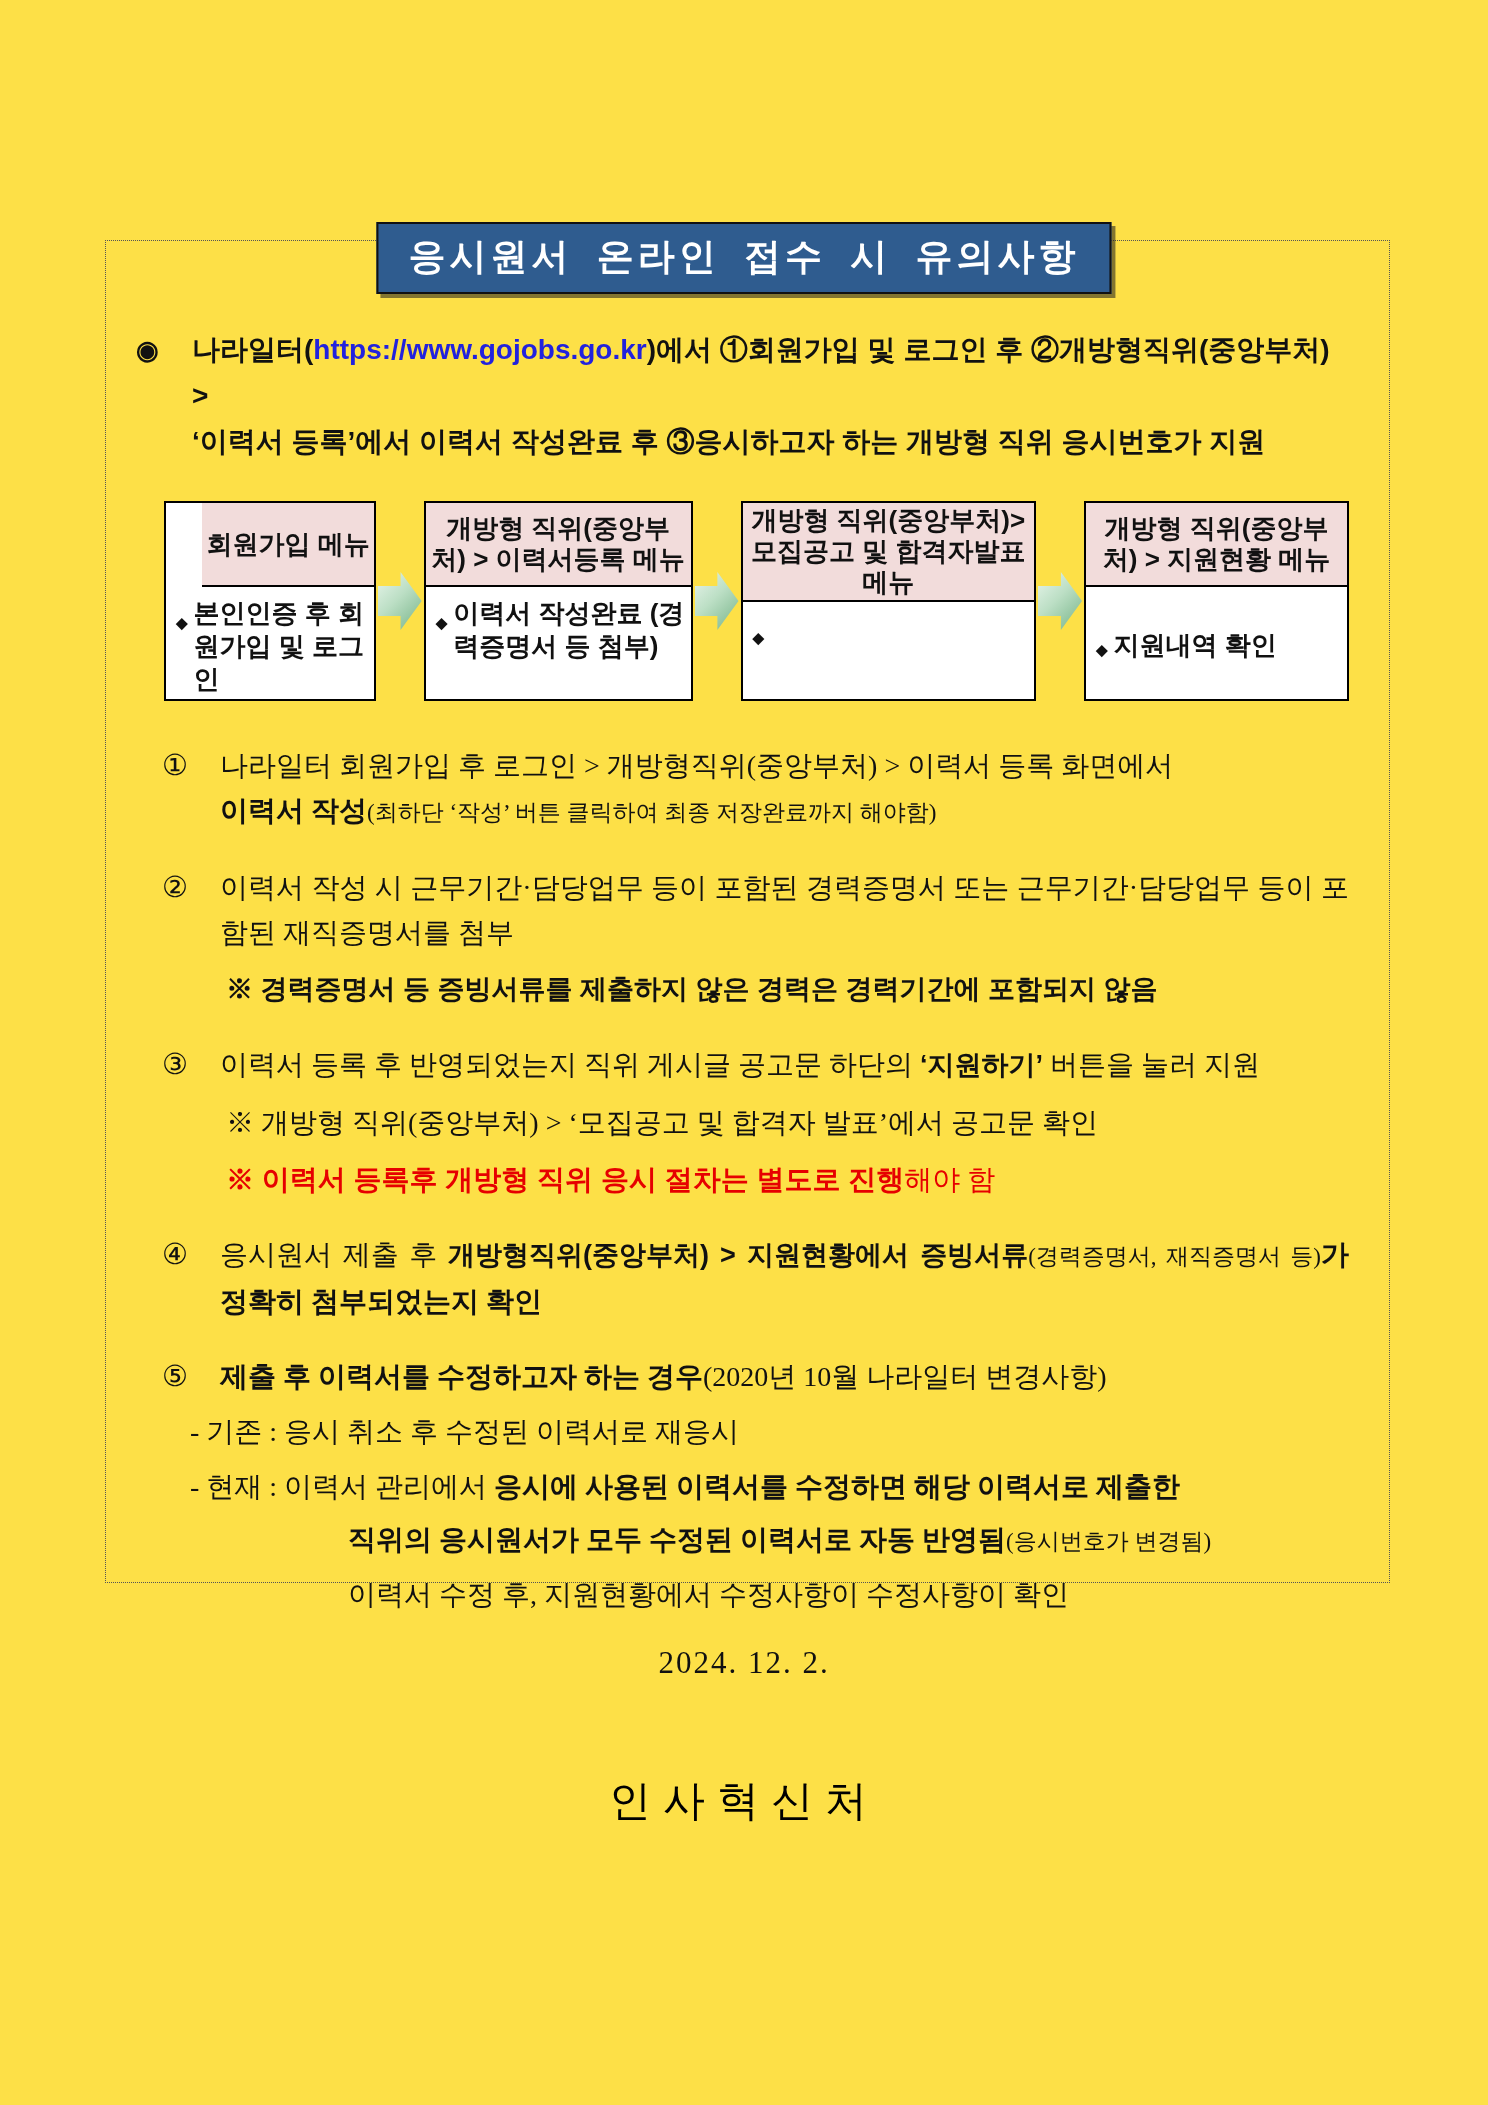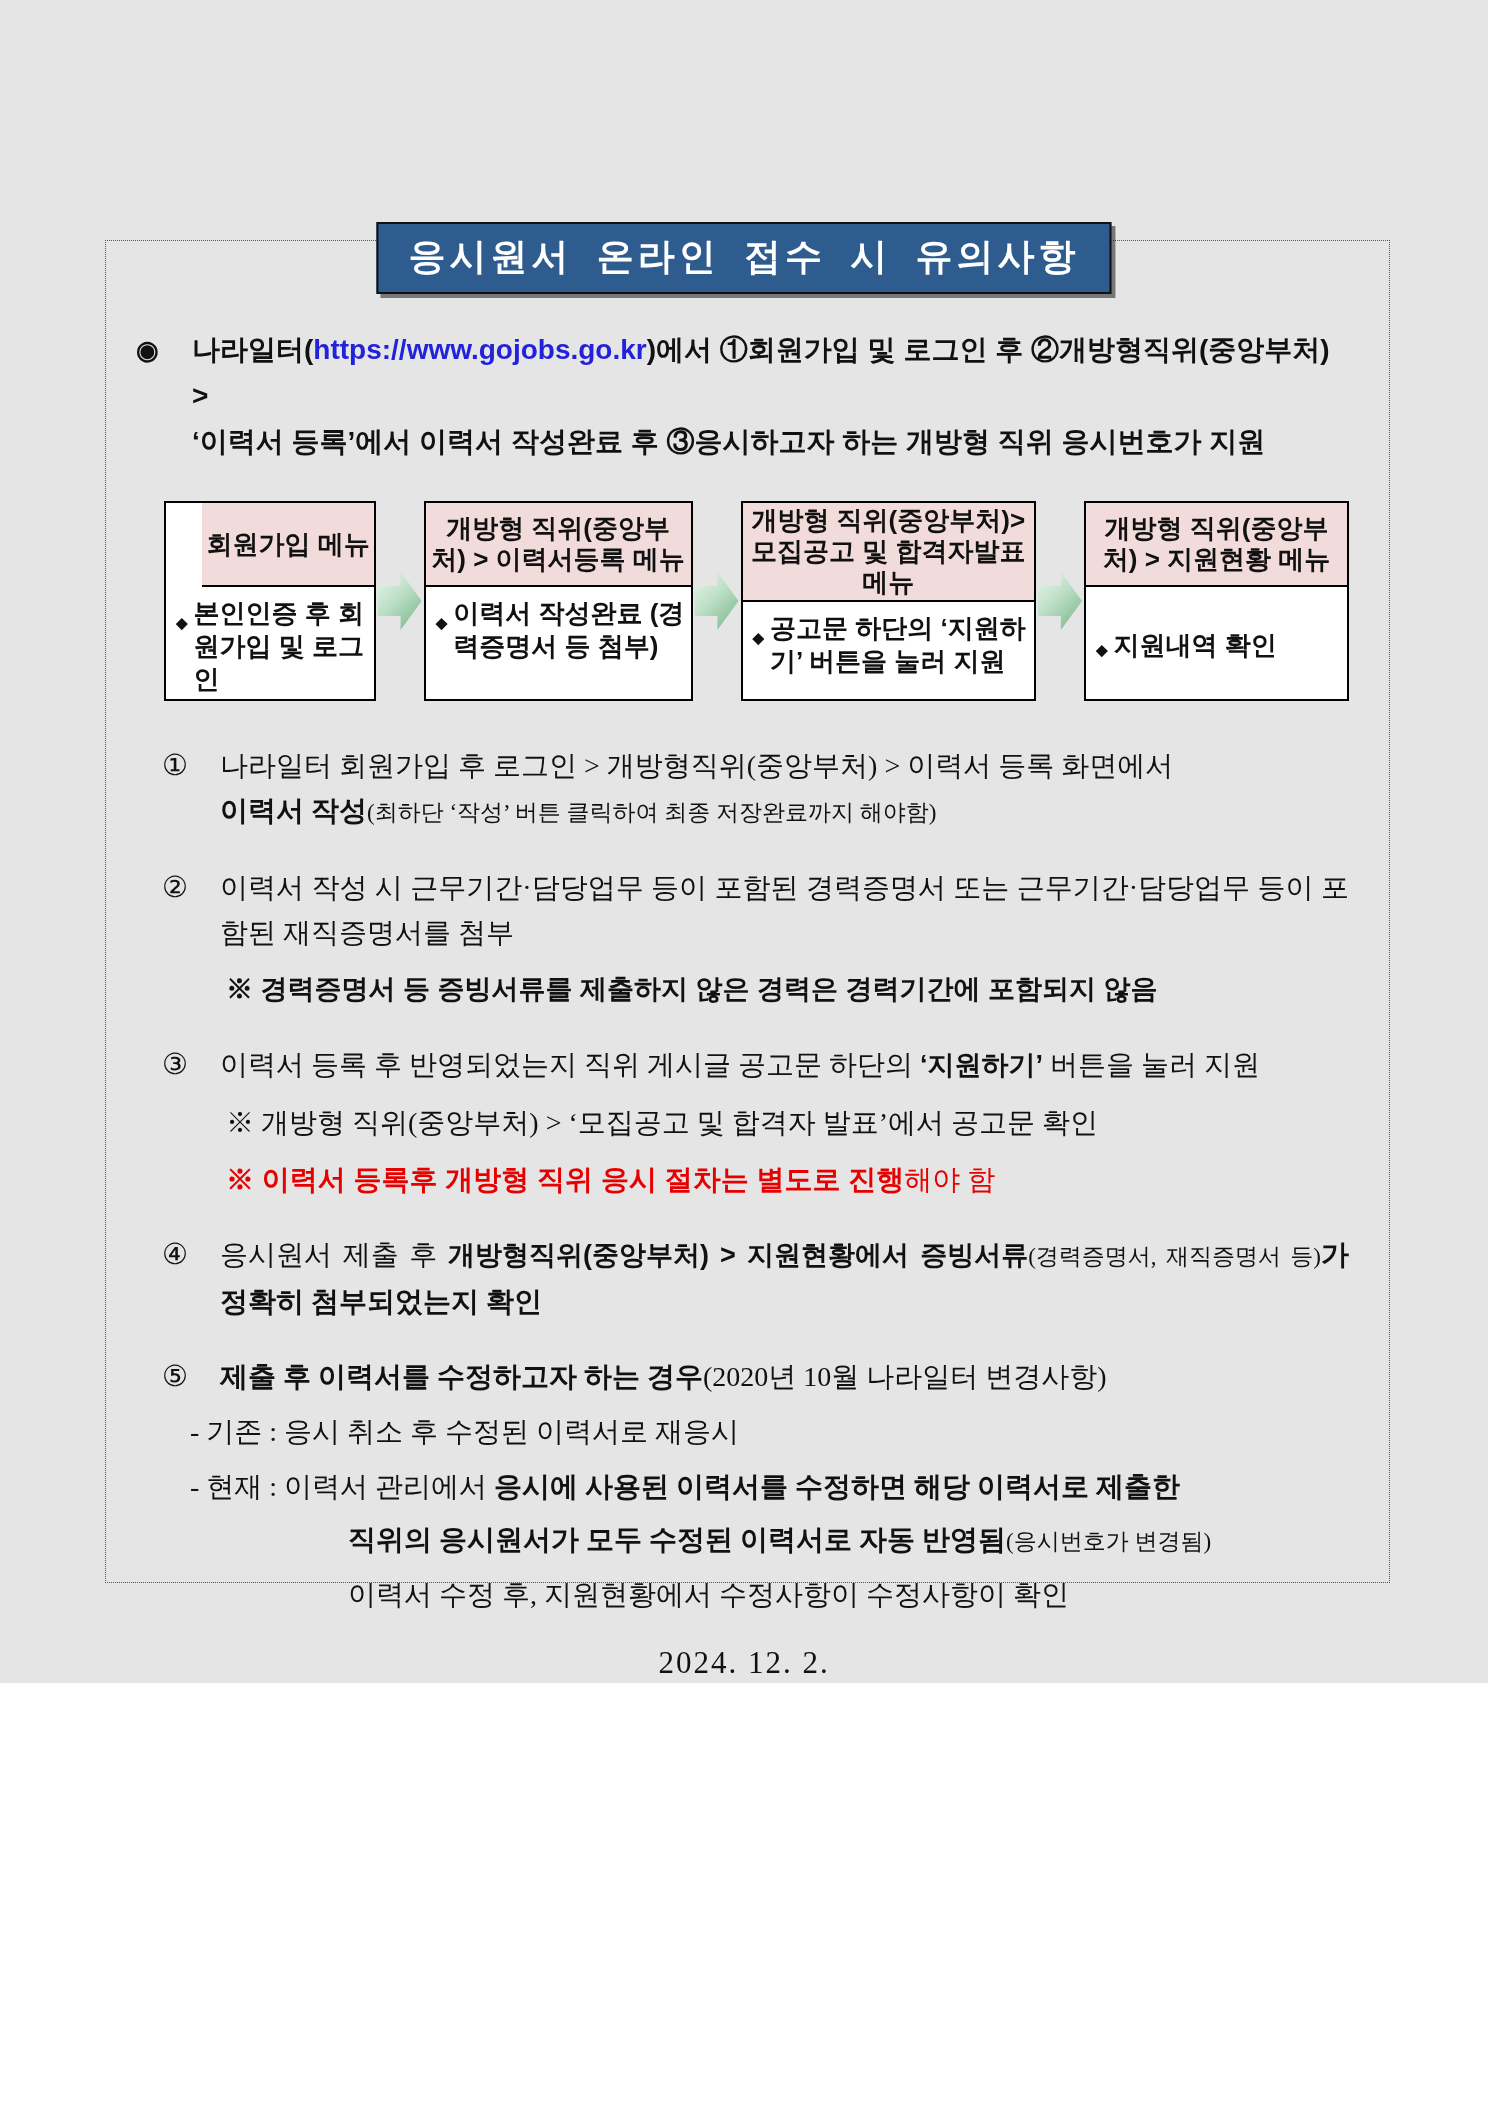--- a/index.html
+++ b/index.html
@@ -15,8 +15,8 @@
   html,body{background:#ffffff;}
   .page{
     position:relative;
-    width:1488px;height:1683px;
-    background:#e5e5e5;
+    width:1488px;height:2105px;
+    background:#fde047;
     font-family:"Liberation Serif", serif;
     color:#111;
     overflow:hidden;

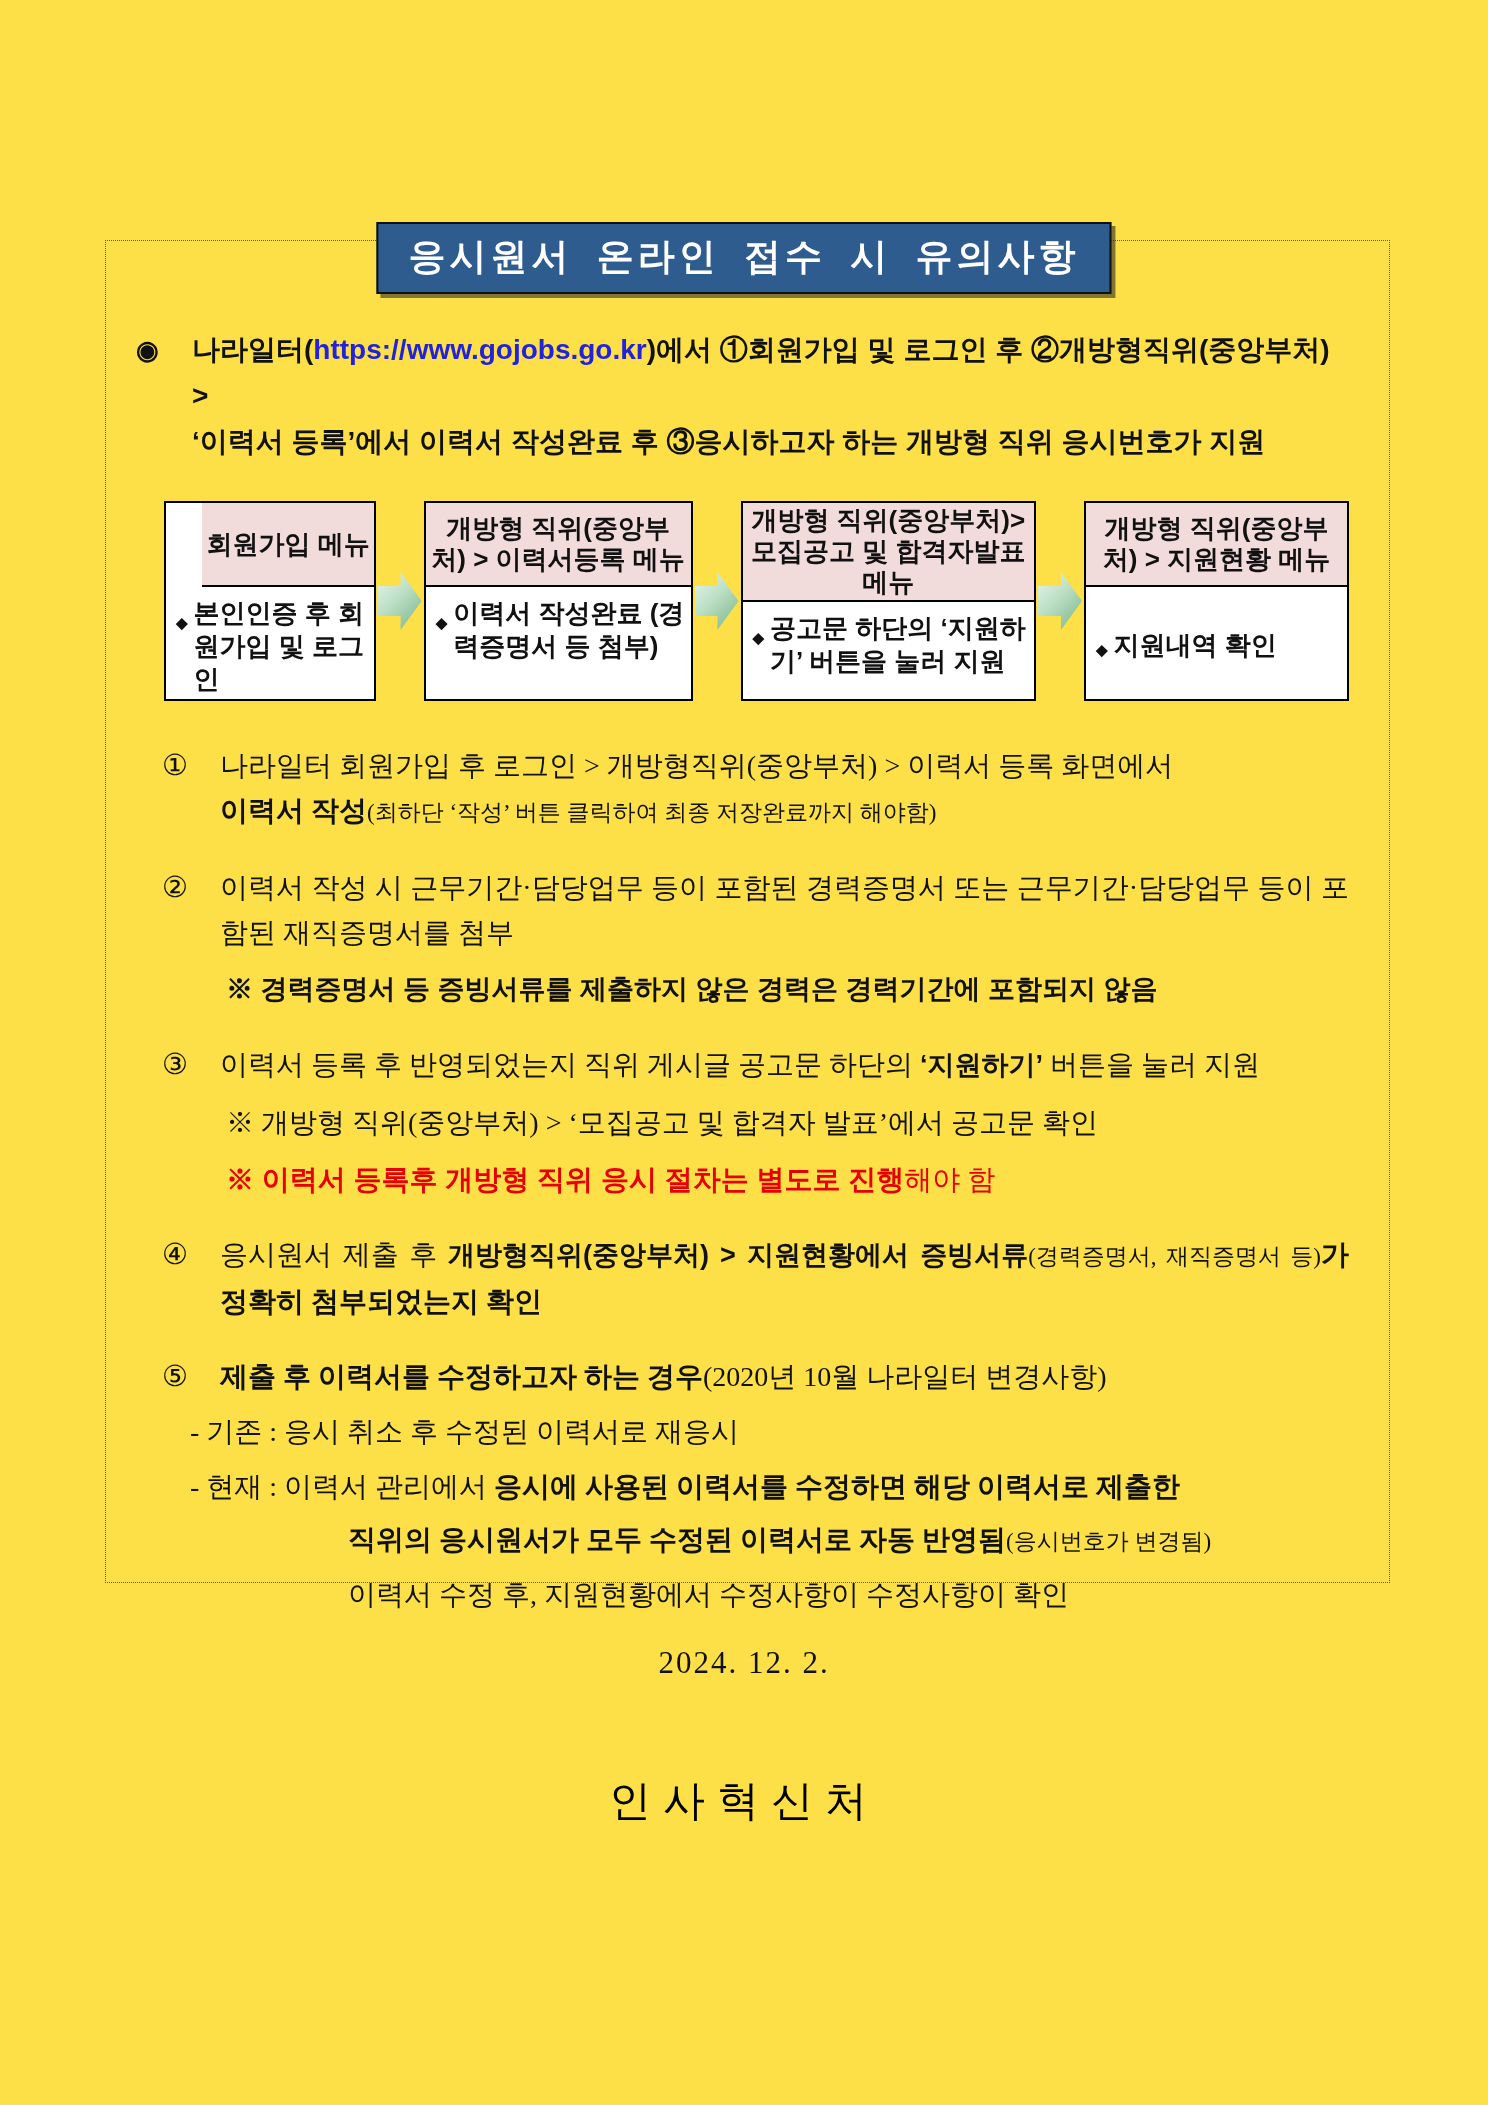--- a/index.html
+++ b/index.html
@@ -147,7 +147,6 @@
         <div class="fhead">개방형 직위(중앙부처)&gt; 모집공고 및 합격자발표 메뉴</div>
         <div class="fbody">
           <span class="fbullet">◆</span>
-          <span>공고문 하단의 ‘지원하기’ 버튼을 눌러 지원</span>
         </div>
       </div>
       <div class="arrow"></div>

